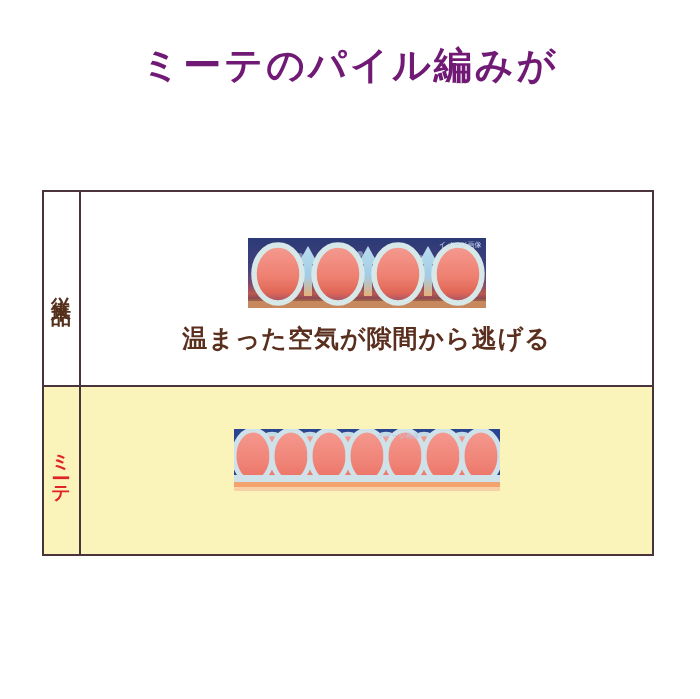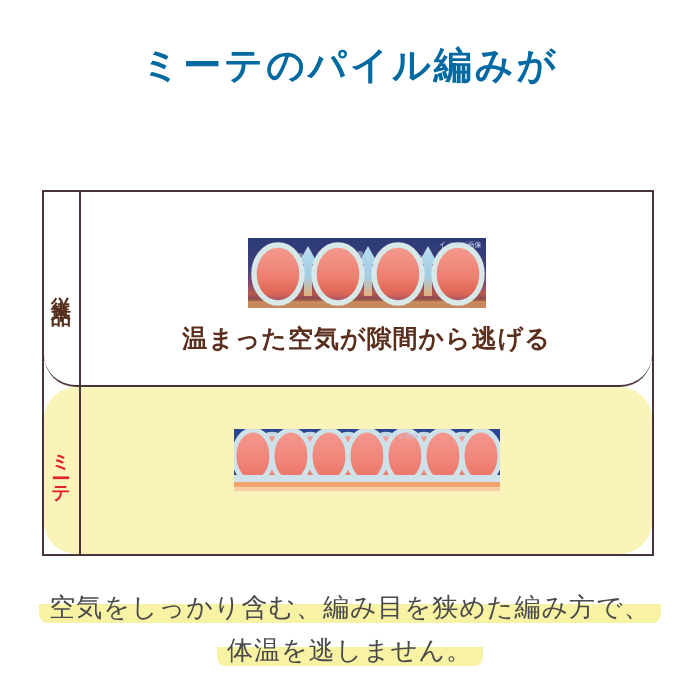--- a/index.html
+++ b/index.html
@@ -13,7 +13,7 @@
   
   .title{
     position:absolute;top:34px;left:0;right:0;
-    text-align:center;color:#0369a1;font-weight:700;
+    text-align:center;color:#701a75;font-weight:700;
     font-size:38px;line-height:62px;letter-spacing:3px;
   }
 

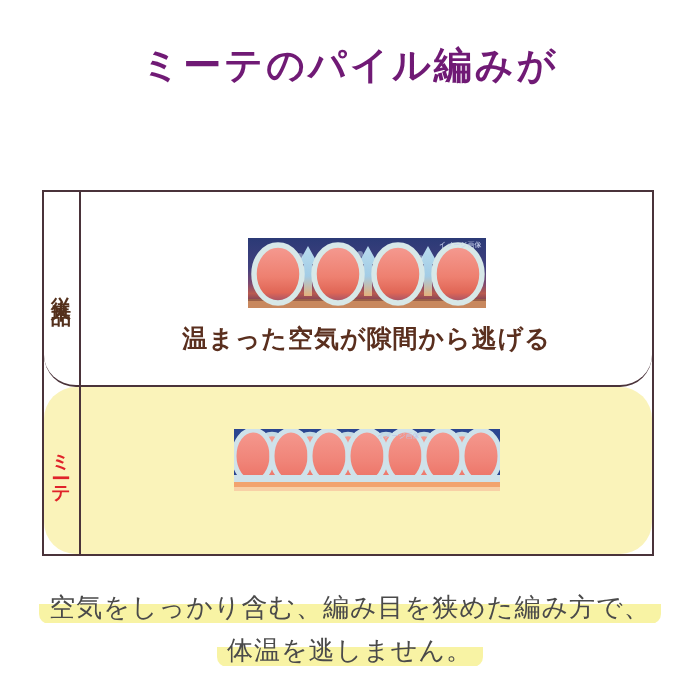--- a/index.html
+++ b/index.html
@@ -24,7 +24,7 @@
     border:2px solid #4a333a;
     display:flex;flex-direction:column;box-sizing:border-box;
   }
-  .row{display:flex;flex:1;min-height:0;border-radius:32px;}
+  .row{display:flex;flex:1;min-height:0;}
   .row-conventional{flex:0 0 193px;border-bottom:2px solid #4a333a;background:#ffffff;}
   .row-miite{background:#faf3ba;}
   .labelcell{

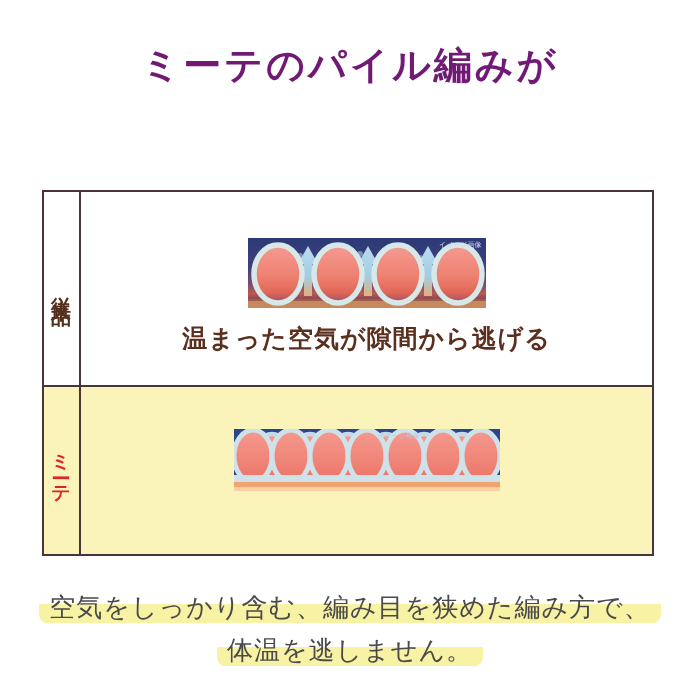--- a/index.html
+++ b/index.html
@@ -182,10 +182,6 @@
 
   </div>
 
-  <div class="footer">
-    <div><span class="hl">空気をしっかり含む、編み目を狭めた編み方で、</span></div>
-    <div><span class="hl">体温を逃しません。</span></div>
-  </div>
 
 </div>
 

